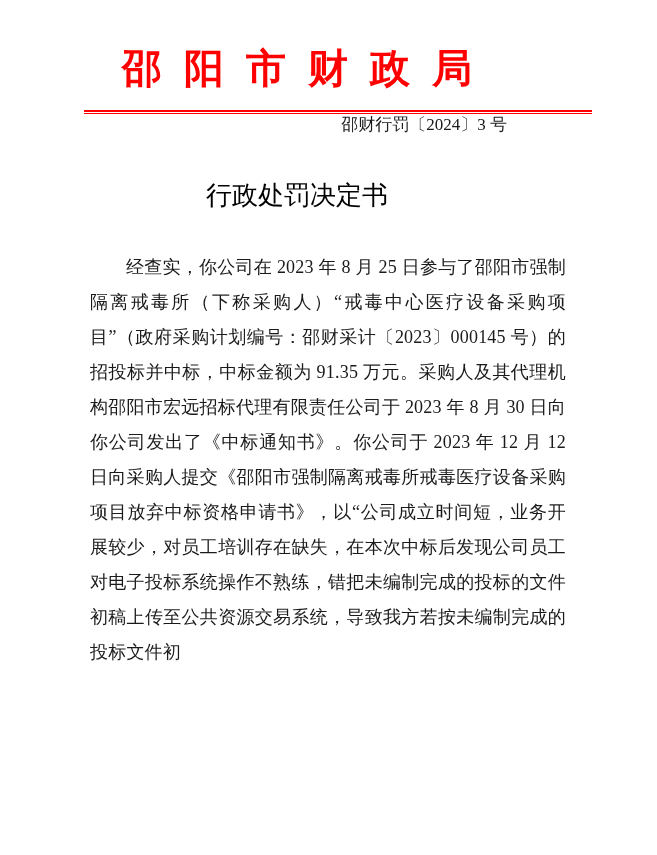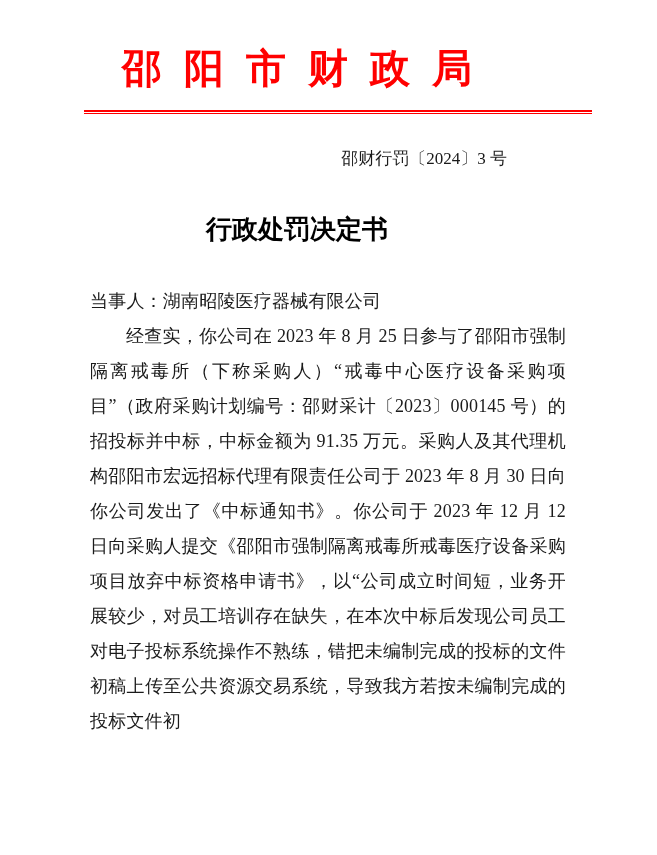--- a/index.html
+++ b/index.html
@@ -32,7 +32,6 @@
     border-bottom: 1px solid var(--accent, #ff0000);
   }
   .doc-number {
-    margin-top: 34px;
     padding-right: 87px;
     text-align: right;
     font-size: 17px;

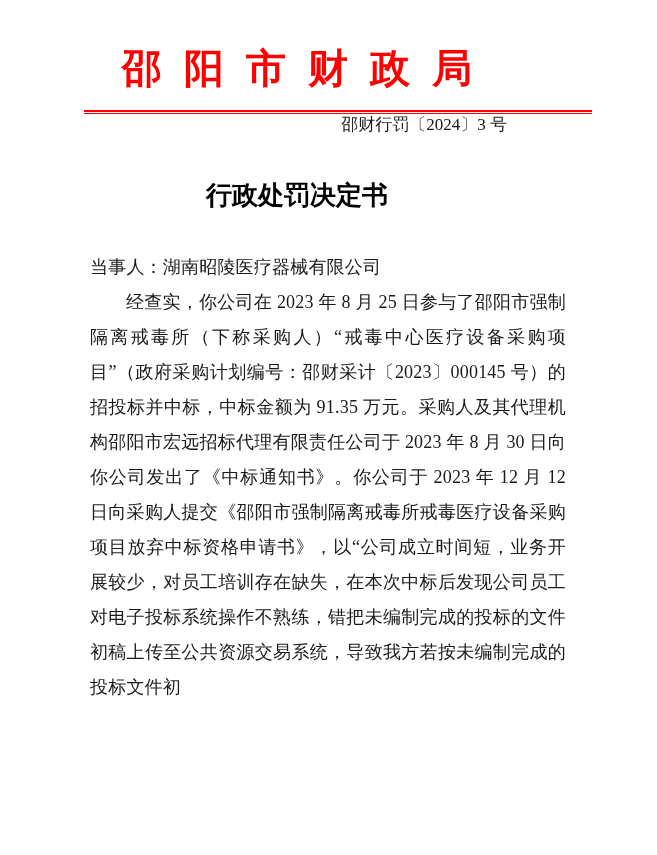--- a/index.html
+++ b/index.html
@@ -42,7 +42,7 @@
     margin: 42px 0 0 0;
     text-align: center;
     font-size: 26px;
-    font-weight: bold;
+    font-weight: normal;
     line-height: 36px;
     color: #000000;
   }

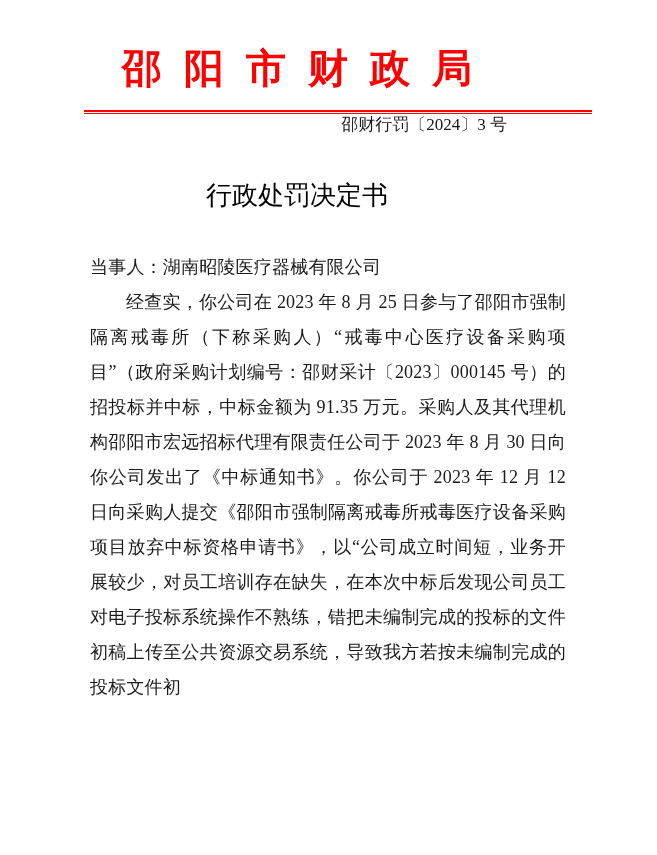--- a/index.html
+++ b/index.html
@@ -72,7 +72,6 @@
   <h1 class="doc-title">行政处罚决定书</h1>
 
   <div class="body">
-    <p>当事人：湖南昭陵医疗器械有限公司</p>
     <p class="indent">经查实，你公司在 2023 年 8 月 25 日参与了邵阳市强制隔离戒毒所（下称采购人）“戒毒中心医疗设备采购项目”（政府采购计划编号：邵财采计〔2023〕000145 号）的招投标并中标，中标金额为 91.35 万元。采购人及其代理机构邵阳市宏远招标代理有限责任公司于 2023 年 8 月 30 日向你公司发出了《中标通知书》。你公司于 2023 年 12 月 12 日向采购人提交《邵阳市强制隔离戒毒所戒毒医疗设备采购项目放弃中标资格申请书》，以“公司成立时间短，业务开展较少，对员工培训存在缺失，在本次中标后发现公司员工对电子投标系统操作不熟练，错把未编制完成的投标的文件初稿上传至公共资源交易系统，导致我方若按未编制完成的投标文件初</p>
   </div>
 

